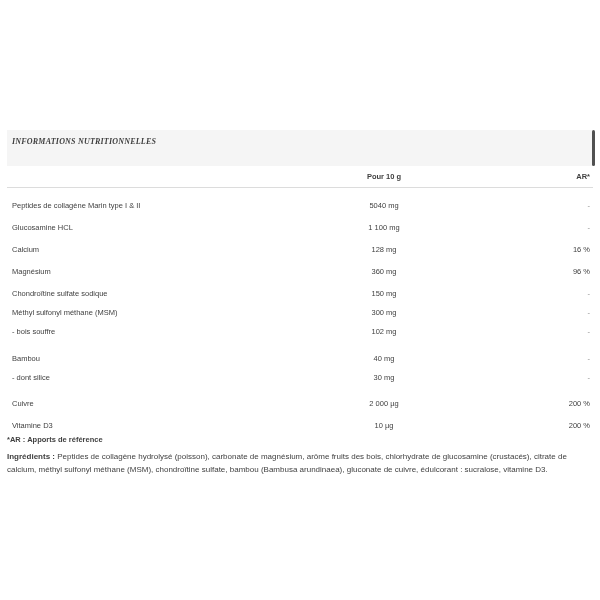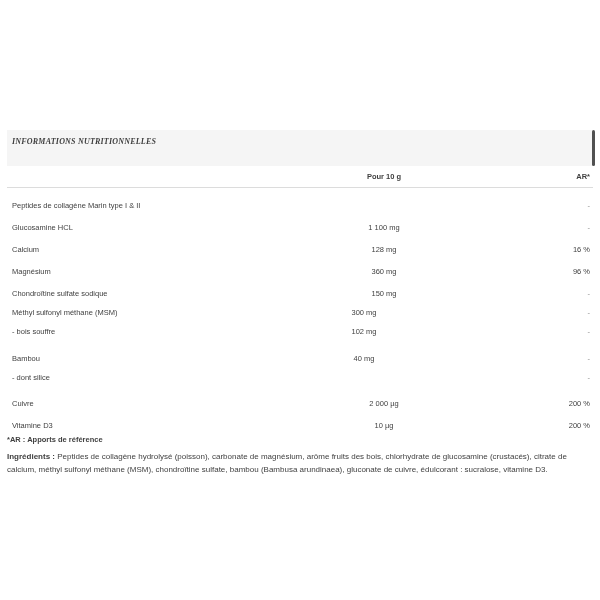--- a/index.html
+++ b/index.html
@@ -49,6 +49,7 @@
   <div class="ntable" id="ntable">
       <div class="row">
         <span class="col-label">Peptides de collagène Marin type I &amp; II</span>
+        <span class="col-amount">5040 mg</span>
         <span class="col-ar dash">-</span>
       </div>
       <div class="row">

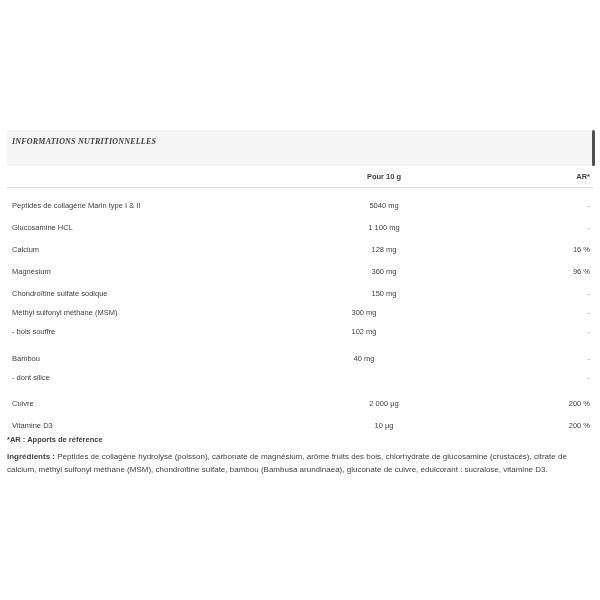--- a/index.html
+++ b/index.html
@@ -21,7 +21,7 @@
 
   .ntable { border-top:1px solid #dcdcdc; }
   .row { display:flex; align-items:flex-end; height:22px; font-size:7.5px; padding:0 3px 0 5px; }
-  .row.compact { height:19px;gap:20px; }
+  .row.compact { height:19px; }
   .col-ar.dash { color:#8f8f8f; }
 
   .footnote { font-size:7.5px; font-weight:bold; padding:5px 0 2px 0; }

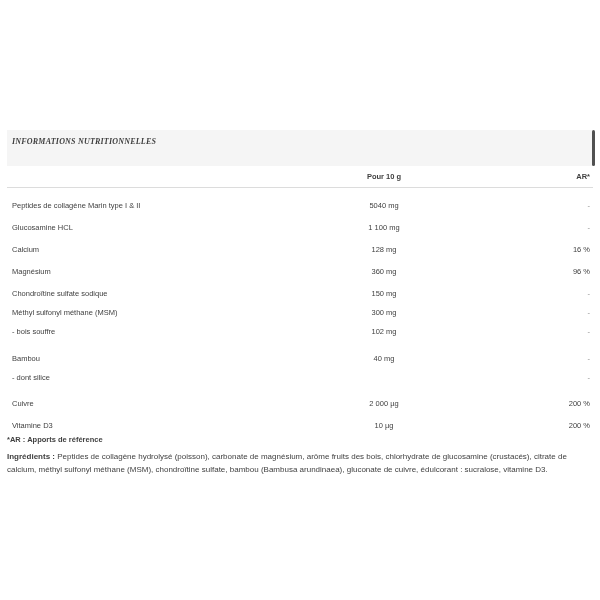--- a/index.html
+++ b/index.html
@@ -89,6 +89,7 @@
       </div>
       <div class="row compact">
         <span class="col-label">- dont silice</span>
+        <span class="col-amount">30 mg</span>
         <span class="col-ar dash">-</span>
       </div>
       <div class="row" style="margin-top: 4px;">

